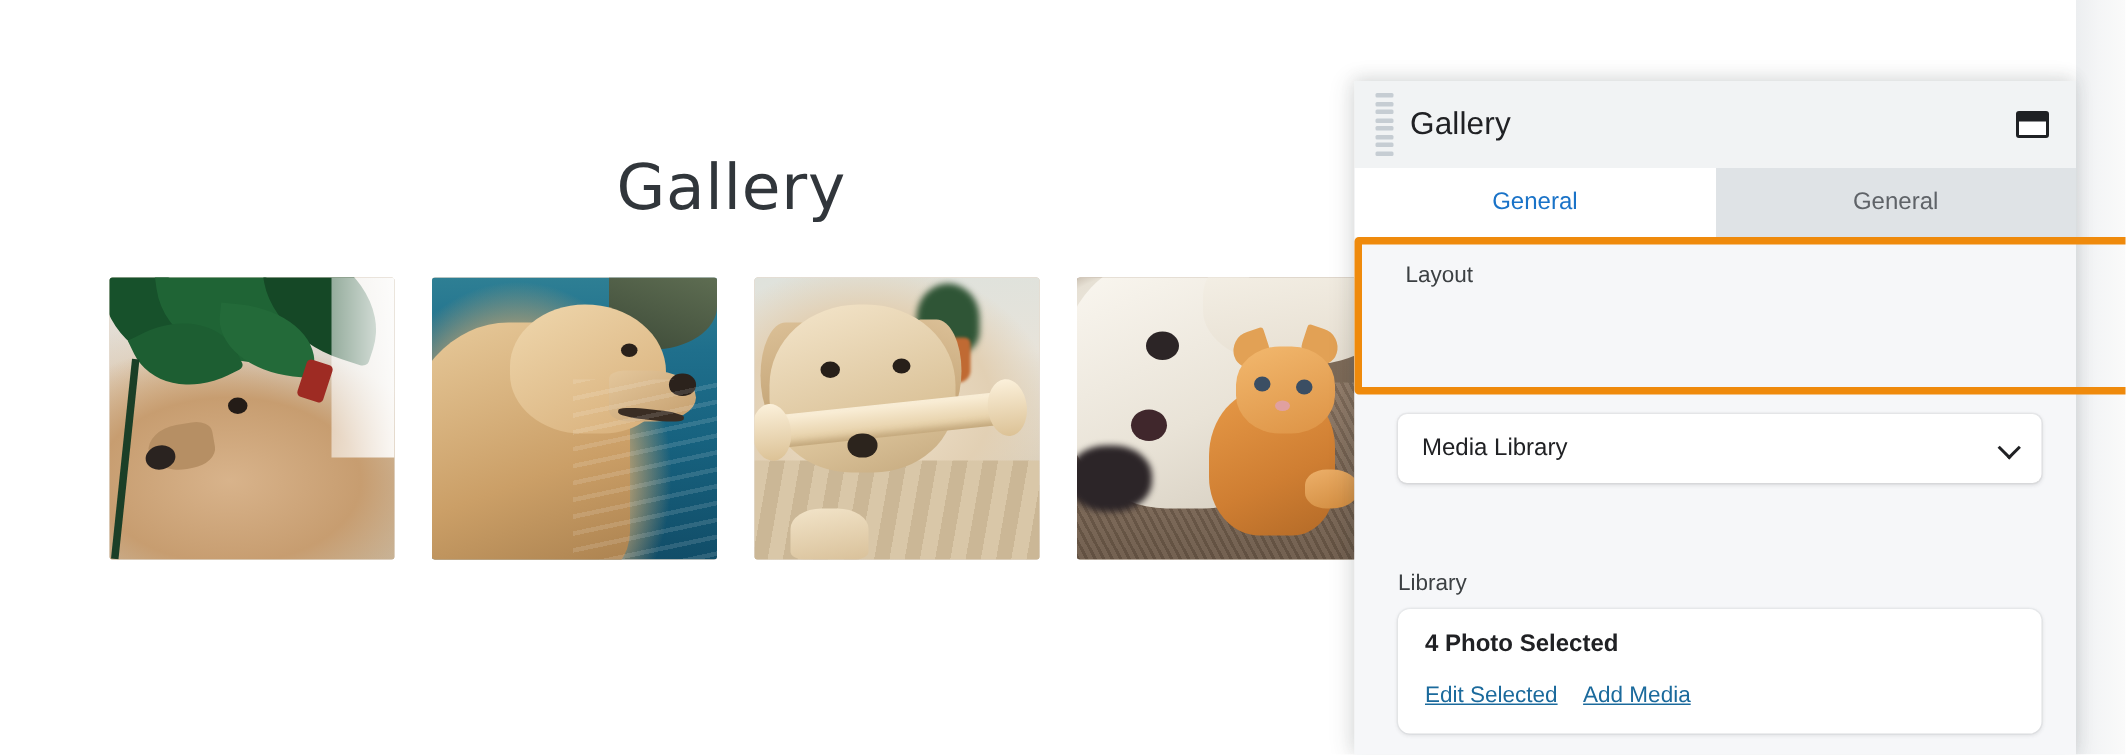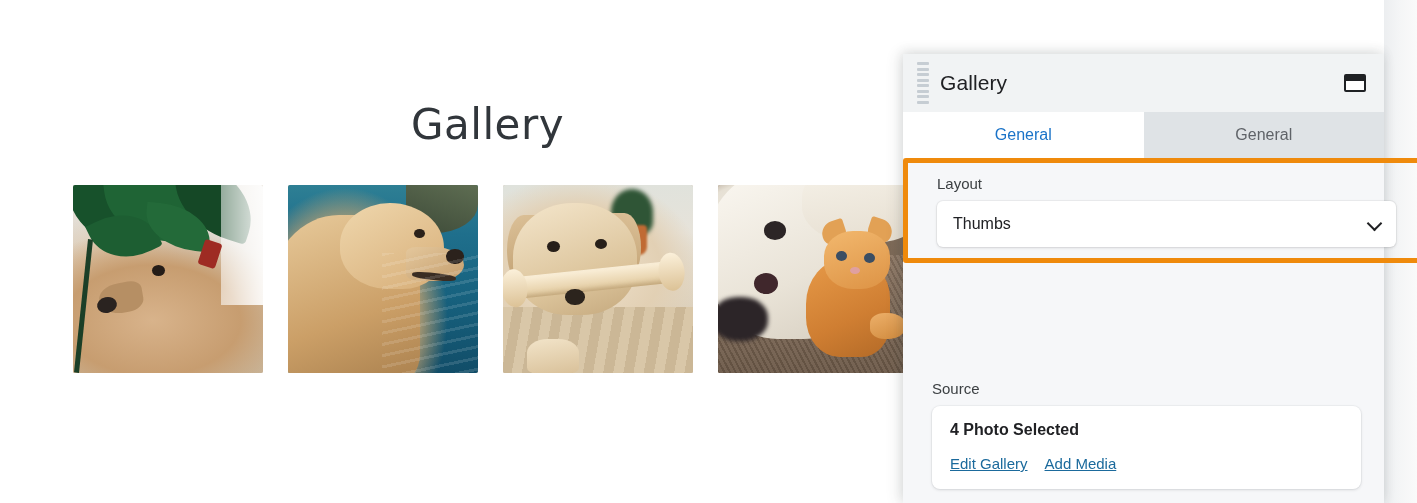--- a/index.html
+++ b/index.html
@@ -550,10 +550,6 @@
 
       <div class="group-highlight">
         <div class="field-label">Layout</div>
-        <div class="select-box">
-          <span class="select-value">Thumbs</span>
-          <span class="chev"></span>
-        </div>
       </div>
 
       <div class="section source">

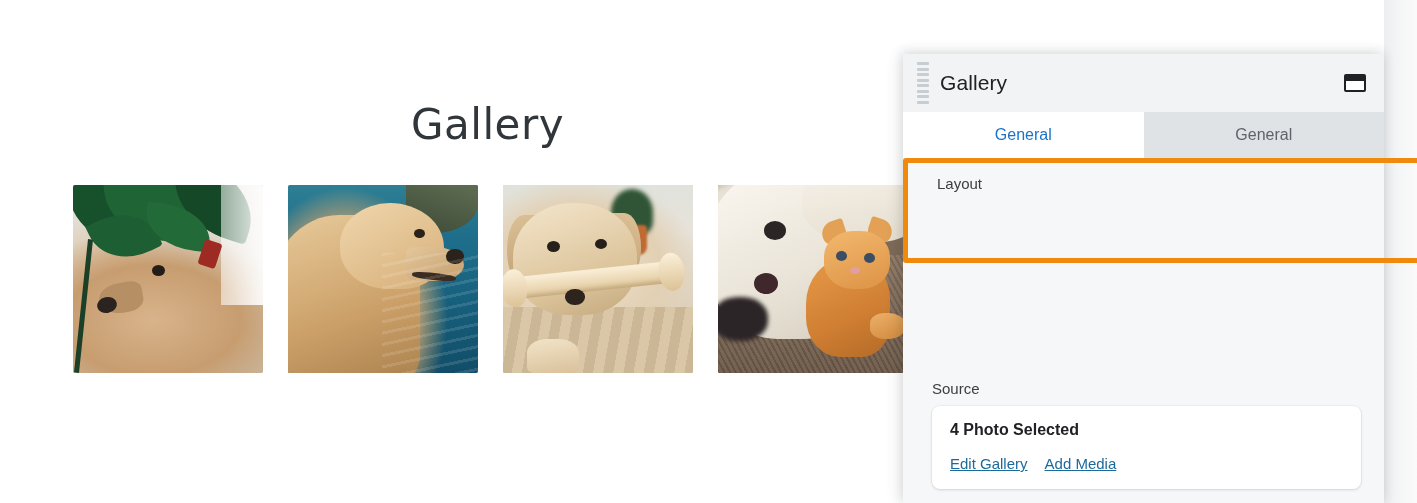--- a/index.html
+++ b/index.html
@@ -553,6 +553,10 @@
       </div>
 
       <div class="section source">
+        <div class="select-box">
+          <span class="select-value">Media Library</span>
+          <span class="chev"></span>
+        </div>
       </div>
 
       <div class="section photos">

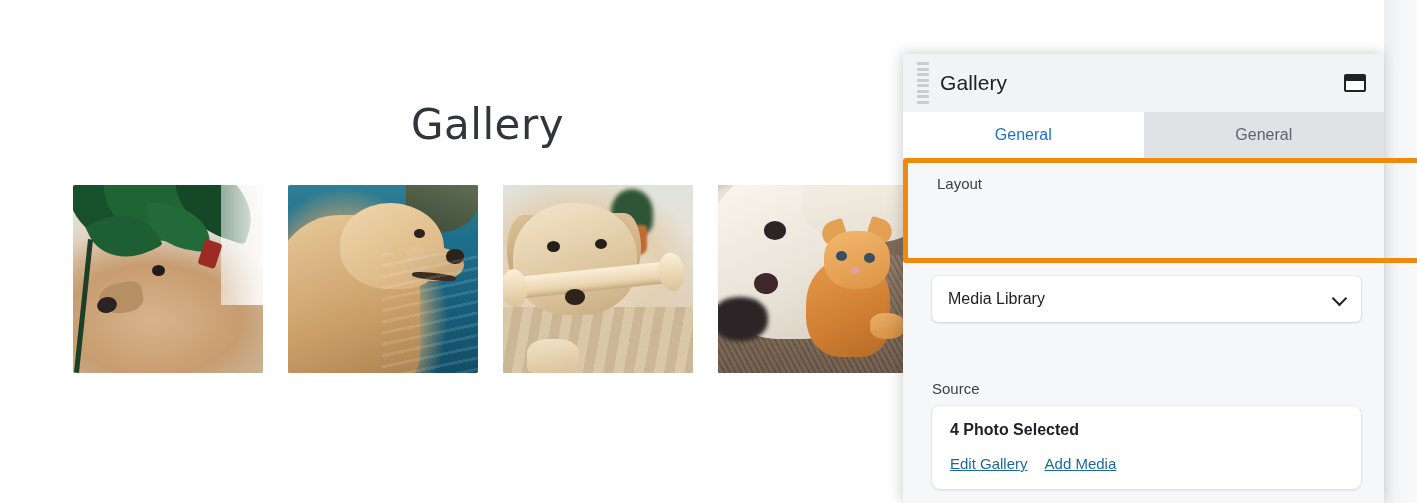--- a/index.html
+++ b/index.html
@@ -560,7 +560,7 @@
       </div>
 
       <div class="section photos">
-        <div class="field-label">Source</div>
+        <div class="field-label">Library</div>
         <div class="photos-card">
           <div class="photos-count">4 Photo Selected</div>
           <div class="photo-links">

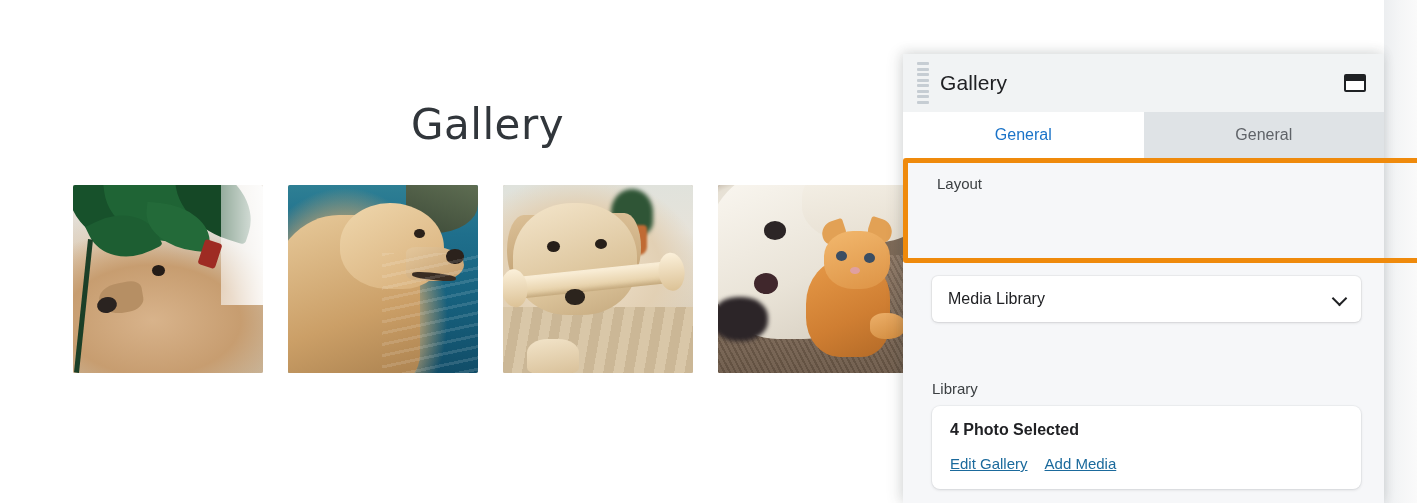--- a/index.html
+++ b/index.html
@@ -564,7 +564,7 @@
         <div class="photos-card">
           <div class="photos-count">4 Photo Selected</div>
           <div class="photo-links">
-            <a>Edit Gallery</a>
+            <a>Edit Selected</a>
             <a>Add Media</a>
           </div>
         </div>

